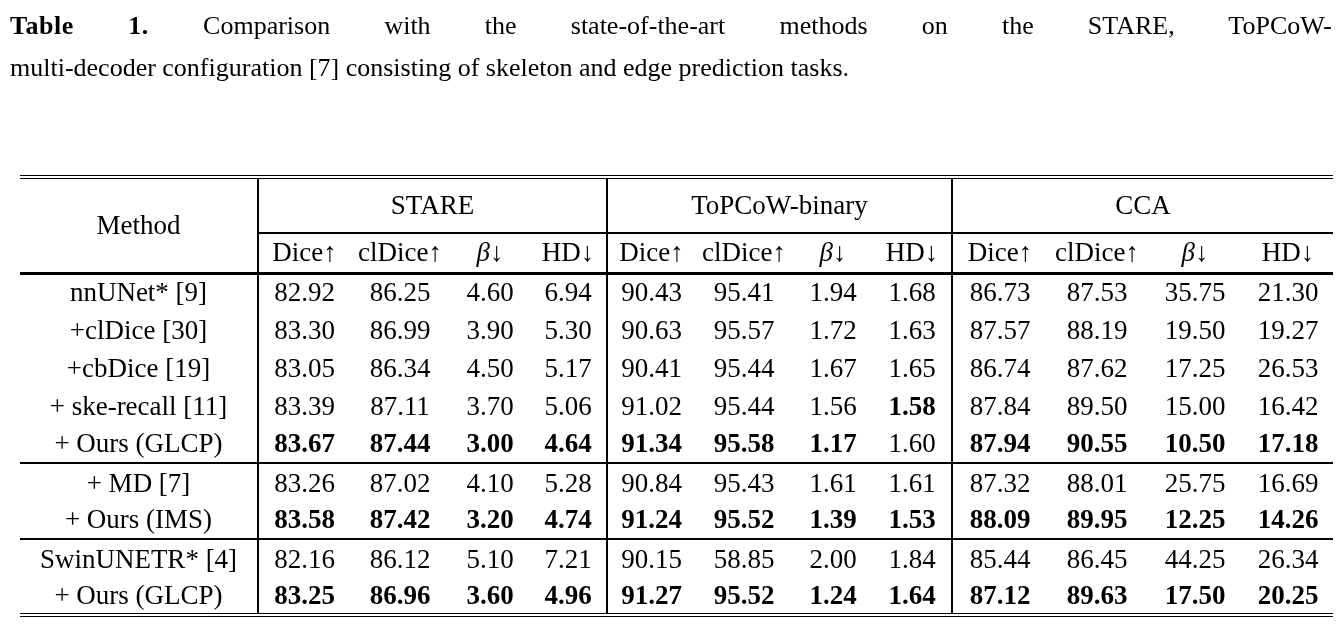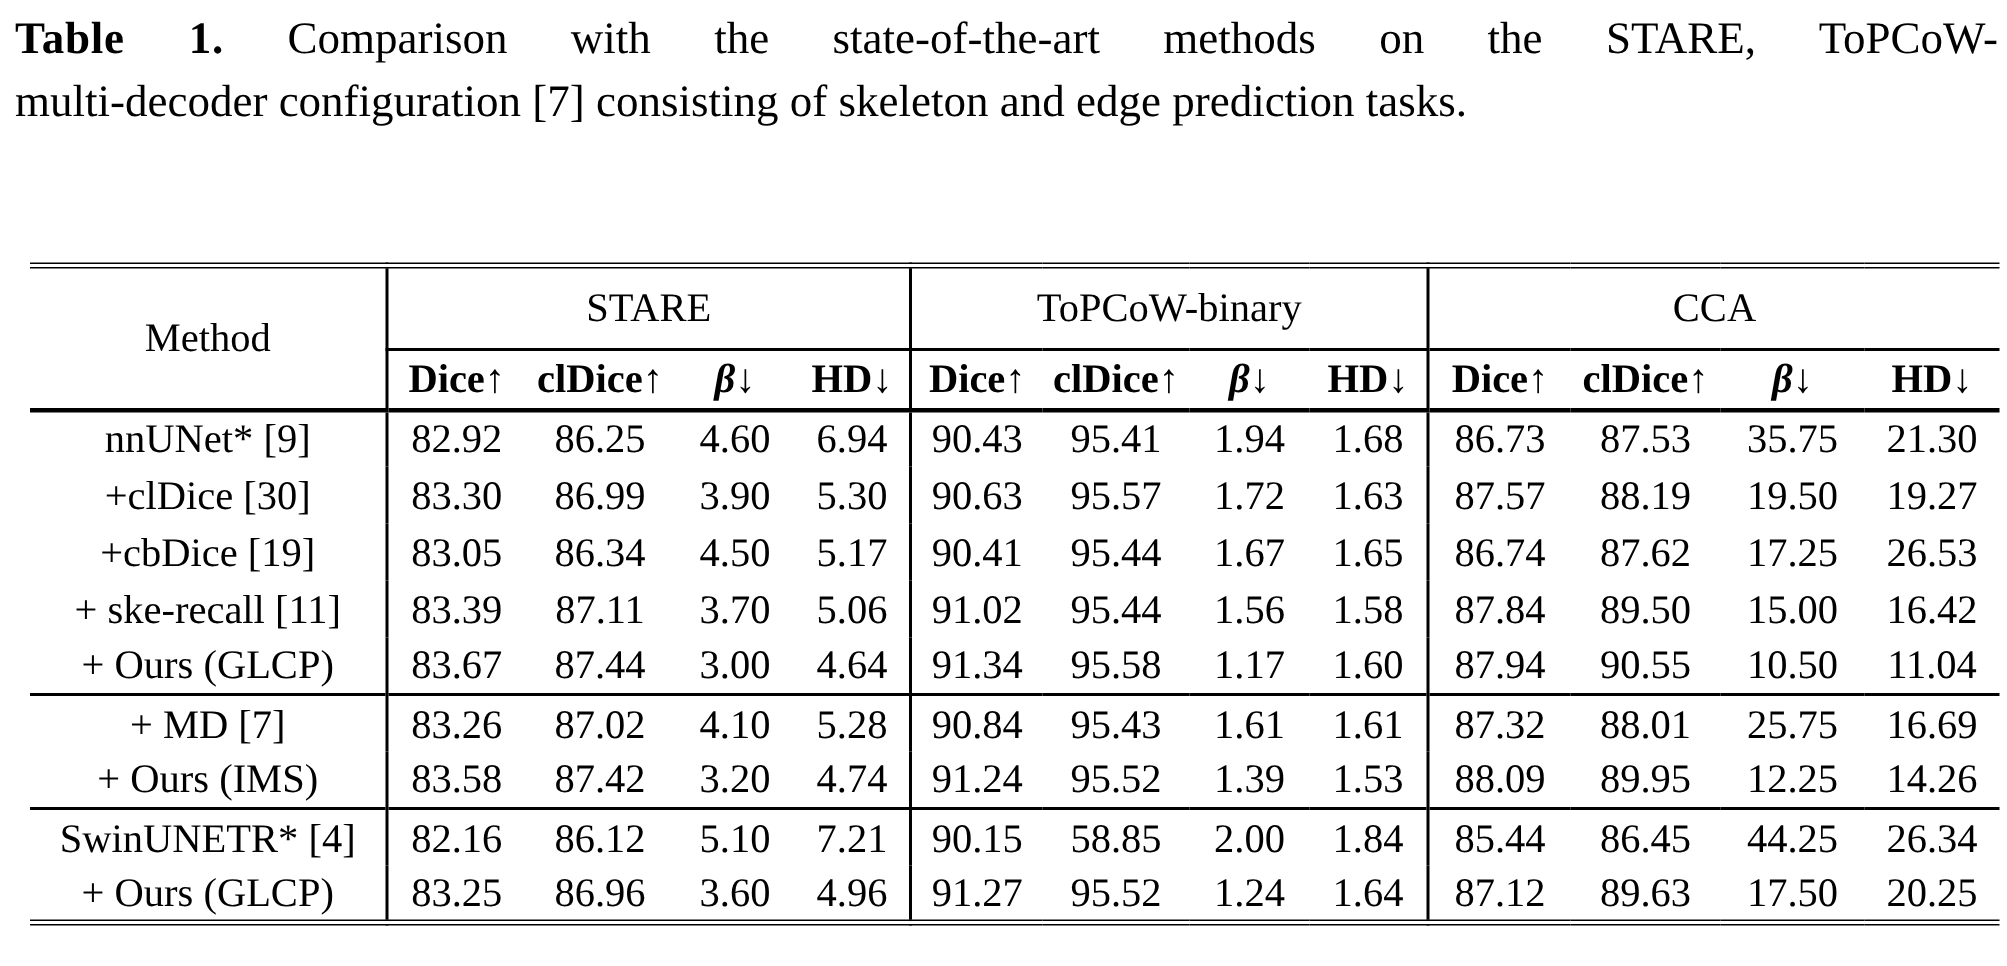--- a/index.html
+++ b/index.html
@@ -13,7 +13,7 @@
   }
   .caption {
     position: absolute; left: 10px; top: 5px; width: 1322px;
-    font-size: 30px;
+    font-size: 26px;
   }
   .cap-line { text-align: justify; line-height: 42px; }
   .jl { text-align-last: justify; }

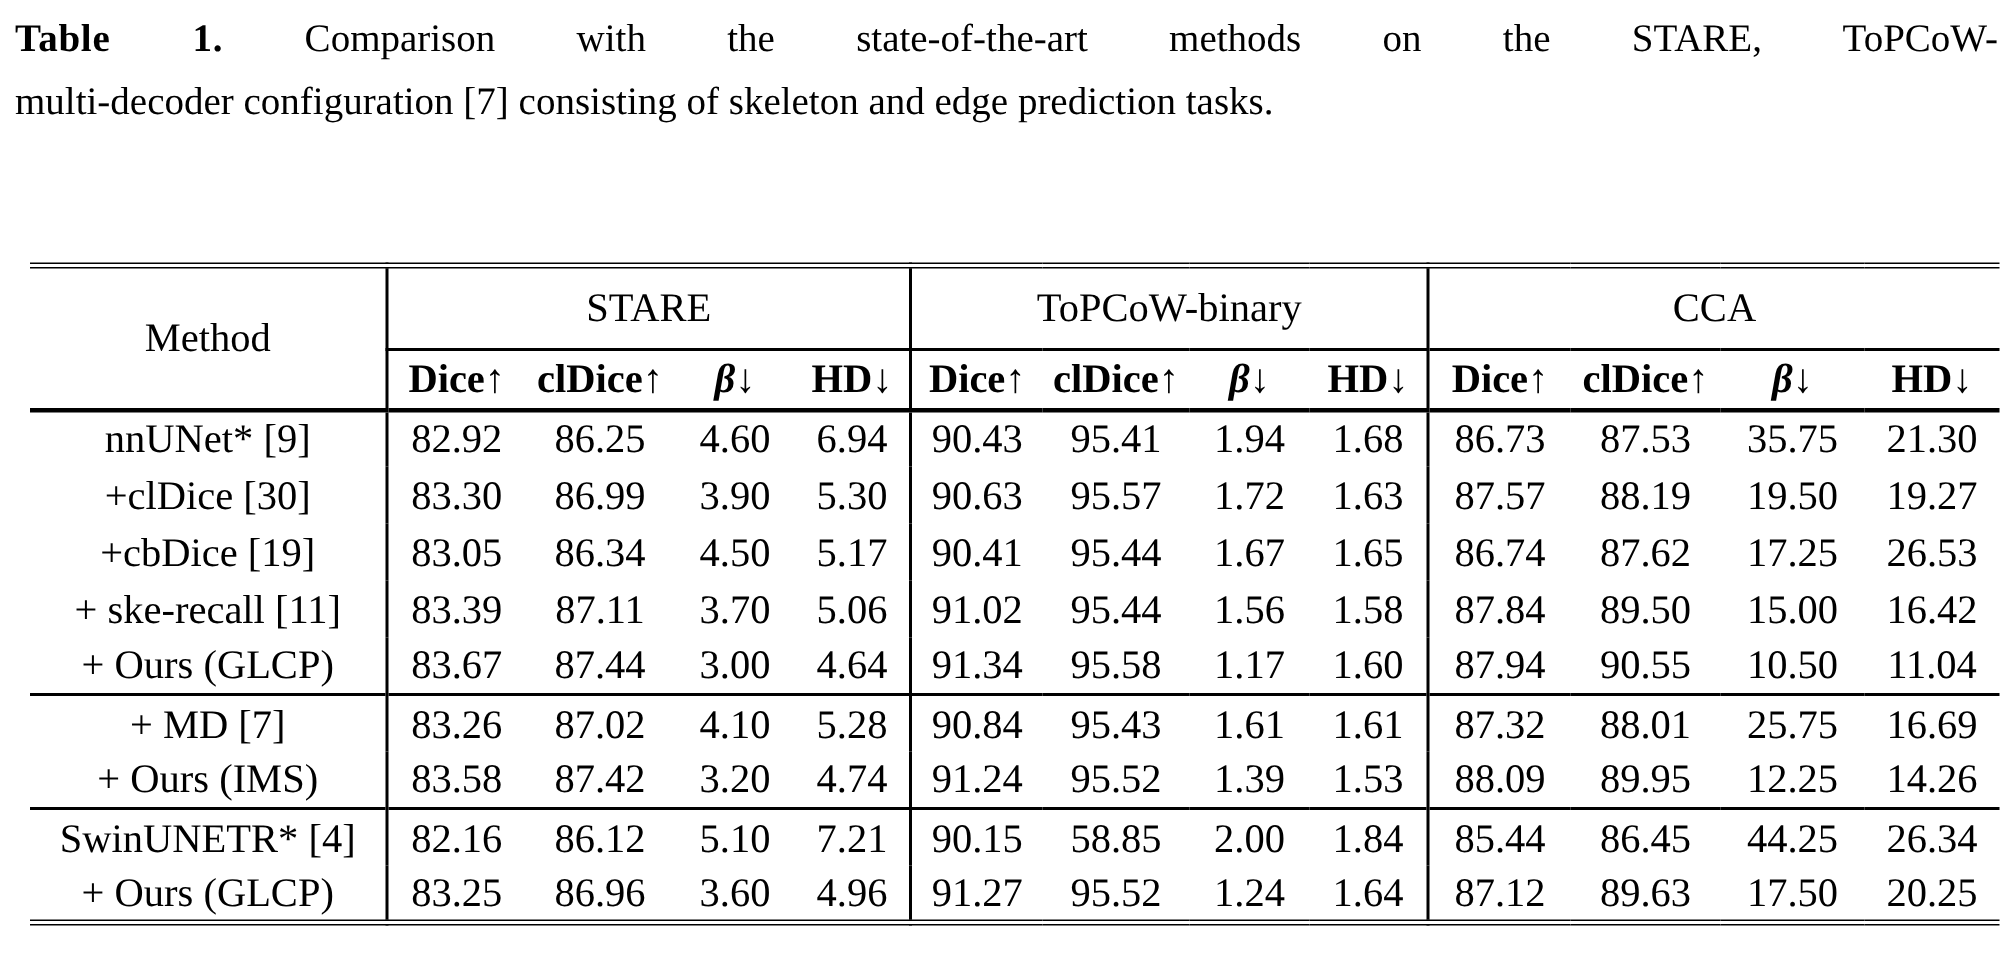--- a/index.html
+++ b/index.html
@@ -29,7 +29,7 @@
   }
   th, td { padding: 0; text-align: center; font-weight: normal; }
   .group-row th { height: 56px; }
-  .sub-row th  { height: 40px; font-weight: bold; border-bottom: 3px solid #000; }
+  .sub-row th  { height: 40px; font-weight: normal; border-bottom: 3px solid #000; }
   .method-h    { border-bottom: 3px solid #000; }
   .group       { border-bottom: 2px solid #000; margin-top: 36px; }
   .gs          { border-left: 2px solid #000; }

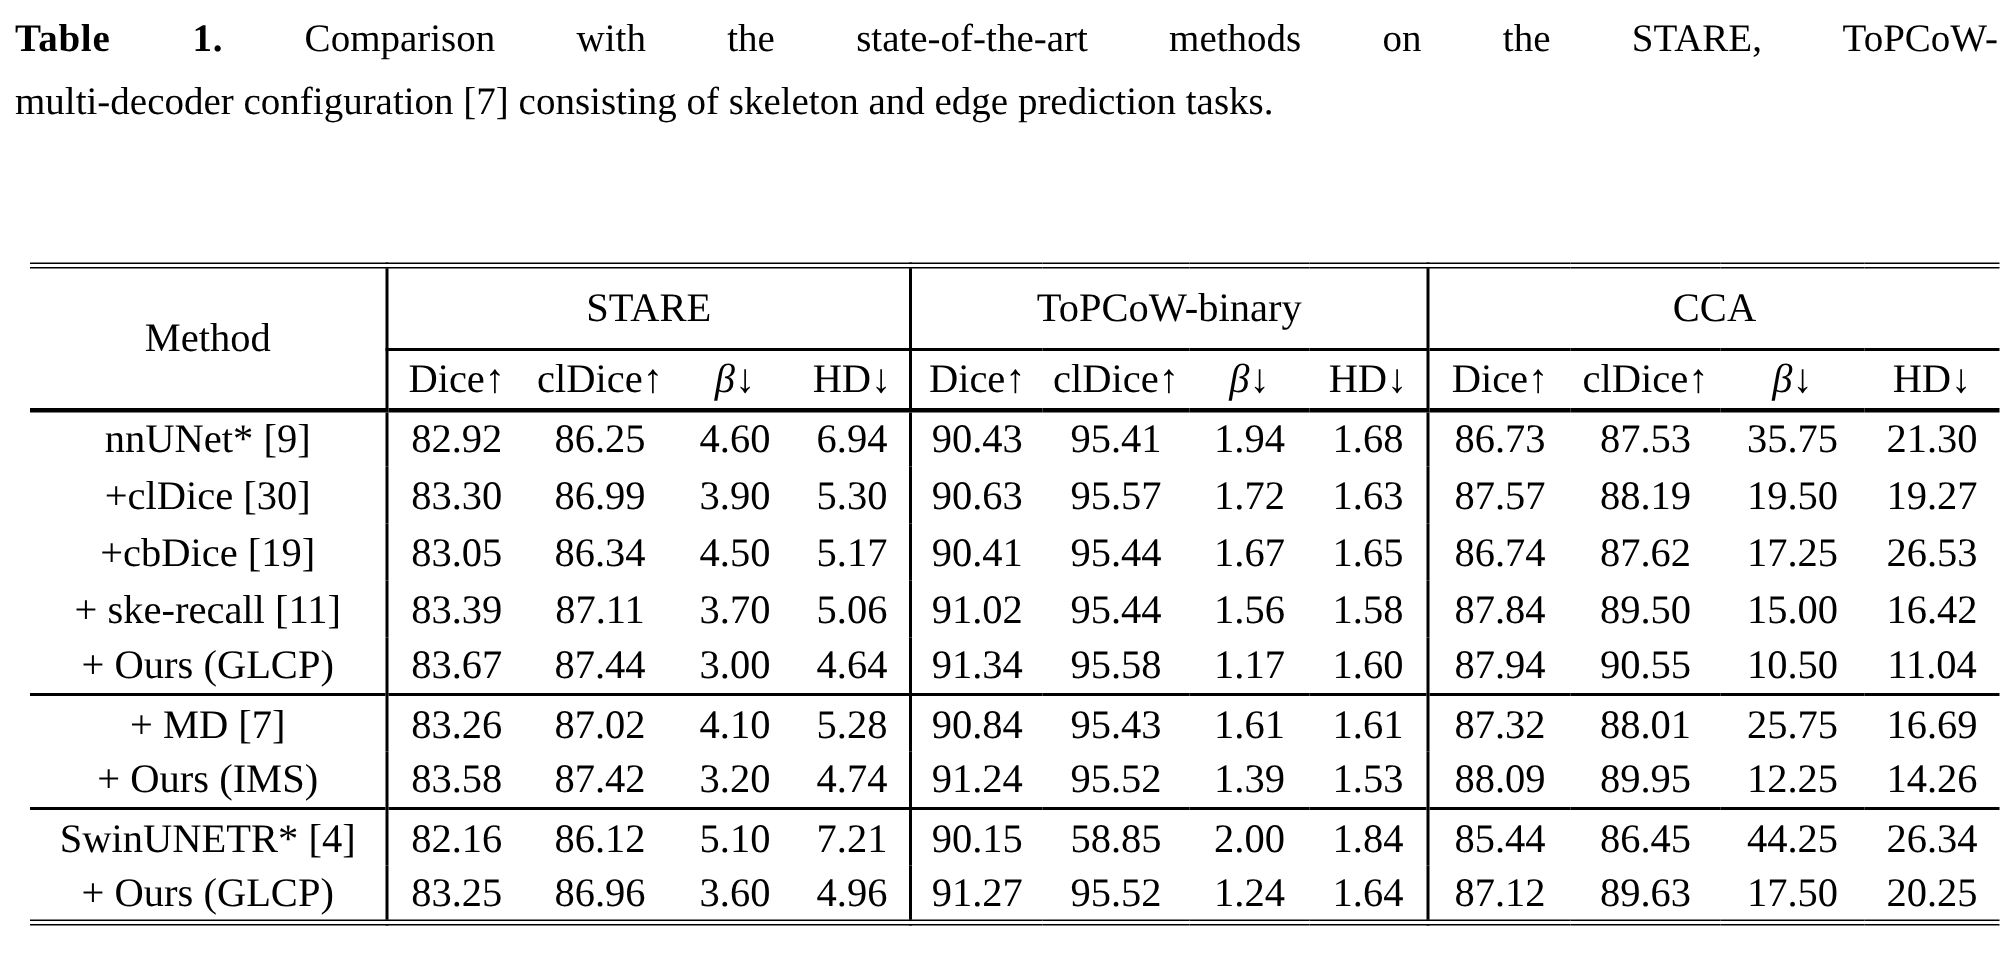--- a/index.html
+++ b/index.html
@@ -35,7 +35,7 @@
   .gs          { border-left: 2px solid #000; }
   .beta        { font-style: italic; }
   tbody td     { height: 38px; }
-  tbody td.b   { font-weight: normal; }
+  tbody td.b   { font-weight: bold; }
   tbody tr.sec-start td { border-top: 2px solid #000; padding-top: 1px; }
 </style>
 </head>

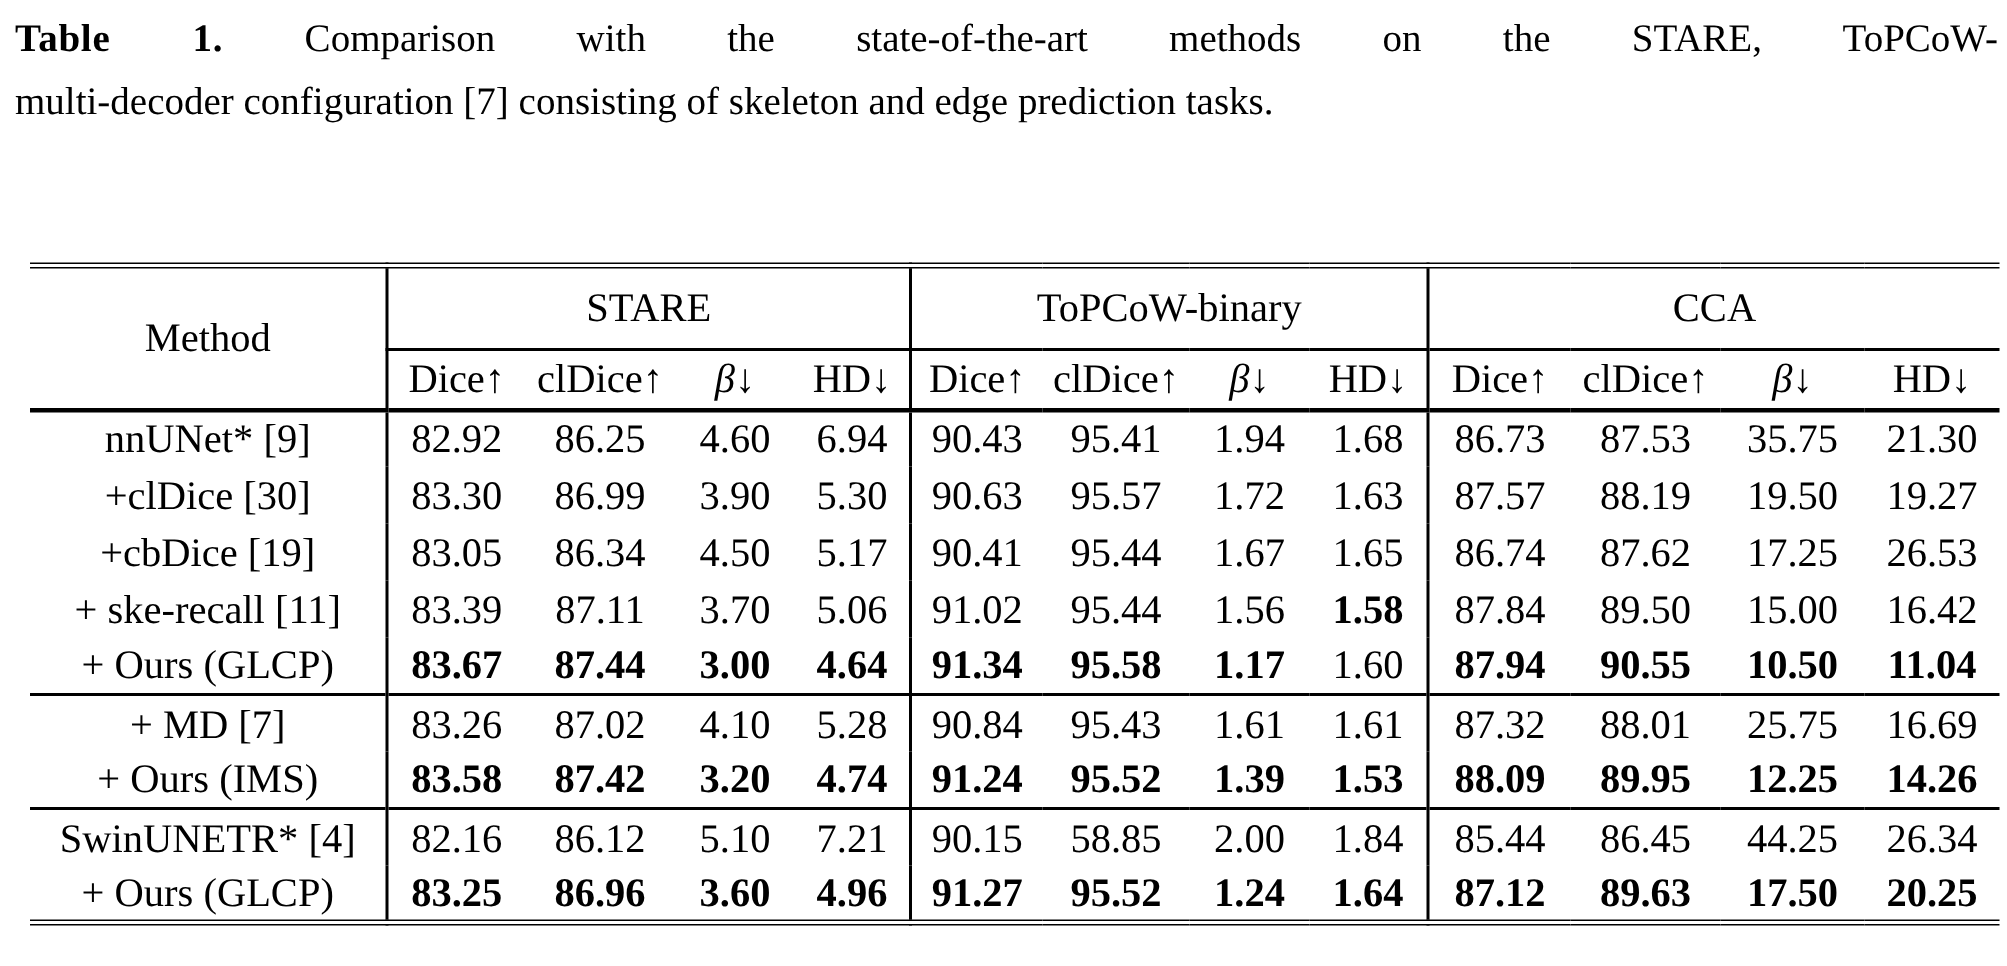--- a/index.html
+++ b/index.html
@@ -158,7 +158,7 @@
         <td class="gs b">87.94</td>
         <td class="b">90.55</td>
         <td class="b">10.50</td>
-        <td class="b">11.04</td>
+        <td class="b">17.18</td>
       </tr>
       <tr class="sec-start">
         <td class="method">+ MD [7]</td>

